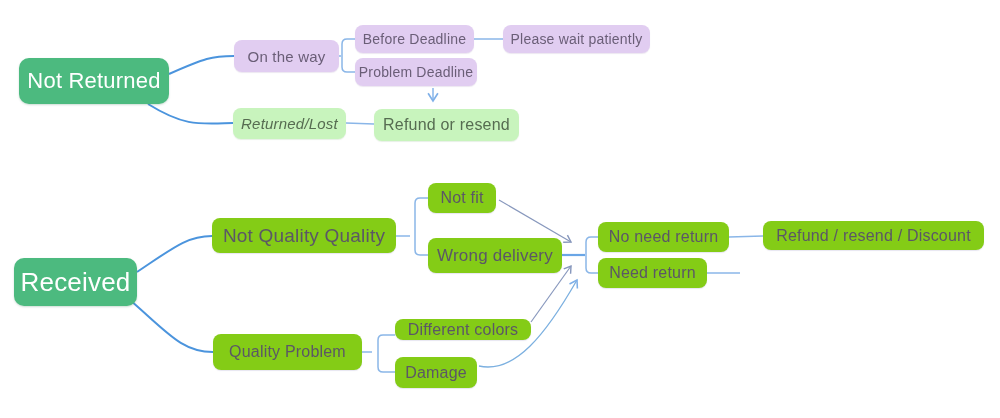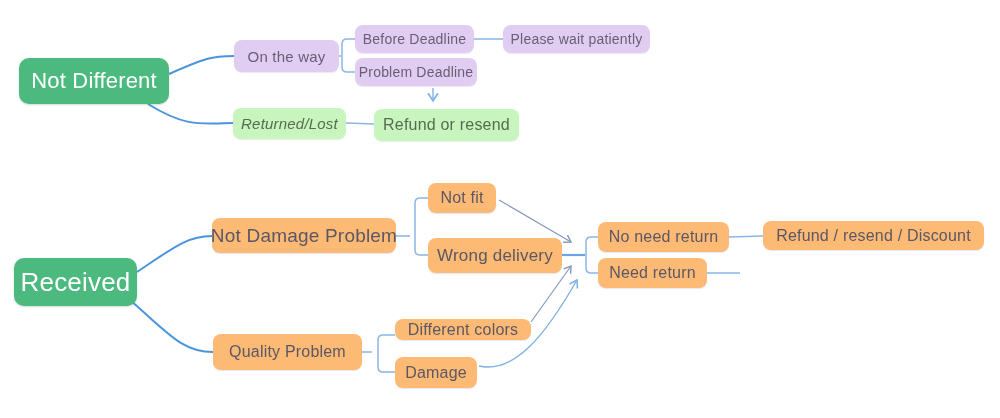--- a/index.html
+++ b/index.html
@@ -81,7 +81,7 @@
     <path d="M479,366 C515,374 546,334 577,280" fill="none" stroke="#7cb0e0" stroke-width="1.3" marker-end="url(#ah-blue)"></path>
   </svg>
 
-  <div class="node root" id="n-not-received">Not Different</div>
+  <div class="node root" id="n-not-received">Not Returned</div>
   <div class="node lav" id="n-on-the-way">On the way</div>
   <div class="node lav" id="n-before-deadline">Before Deadline</div>
   <div class="node lav" id="n-exceed-deadline">Problem Deadline</div>

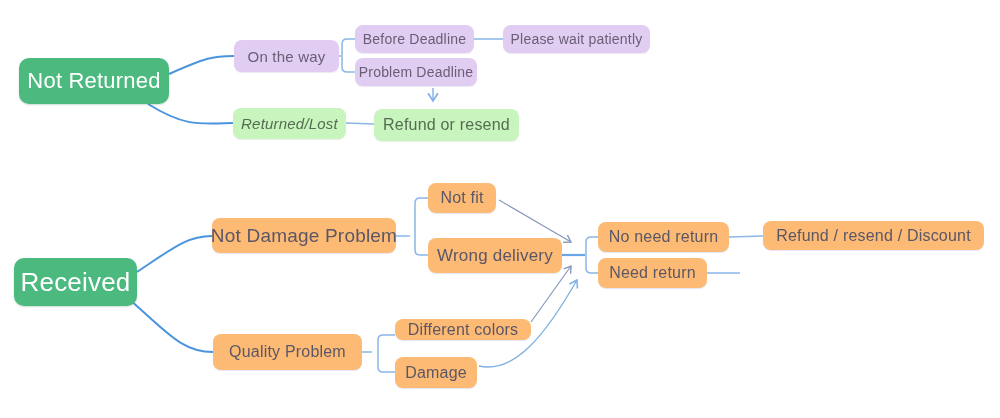--- a/index.html
+++ b/index.html
@@ -15,7 +15,7 @@
   }
   .root{background:#4cba7f;color:#ffffff;border-radius:10px;box-shadow:0 1px 2px rgba(60,120,90,.25);}
   .lav{background:#e1cdf1;color:#6a5e77;box-shadow:0 1px 1px rgba(150,120,180,.18);}
-  .peri{background:#fdba74;color:#5b5766;box-shadow:0 1px 1px rgba(120,118,180,.18);}
+  .peri{background:#84cc16;color:#5b5766;box-shadow:0 1px 1px rgba(120,118,180,.18);}
   .lgreen{background:#c8f4bd;color:#566c51;box-shadow:0 1px 1px rgba(120,170,110,.18);}
 
   

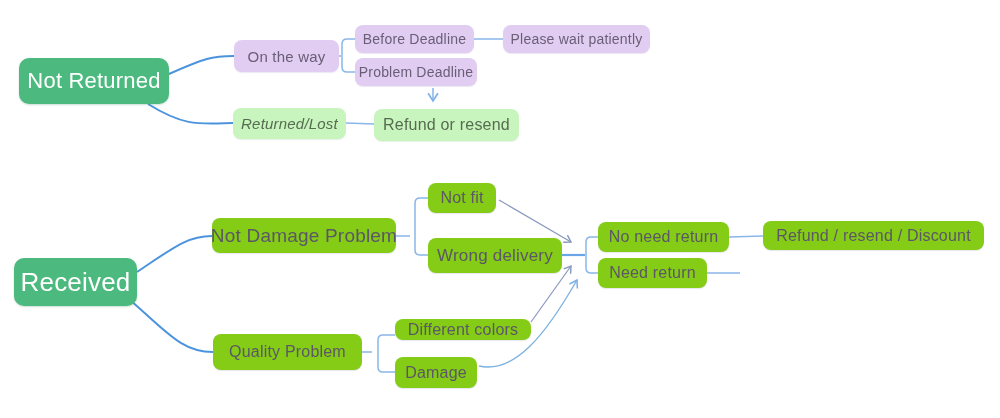--- a/index.html
+++ b/index.html
@@ -90,7 +90,7 @@
   <div class="node lgreen" id="n-refund-resend">Refund or resend</div>
 
   <div class="node root" id="n-received">Received</div>
-  <div class="node peri" id="n-not-quality">Not Damage Problem</div>
+  <div class="node peri" id="n-not-quality">Not Quality Quality</div>
   <div class="node peri" id="n-not-fit">Not fit</div>
   <div class="node peri" id="n-wrong-delivery">Wrong delivery</div>
   <div class="node peri" id="n-quality-problem">Quality Problem</div>

